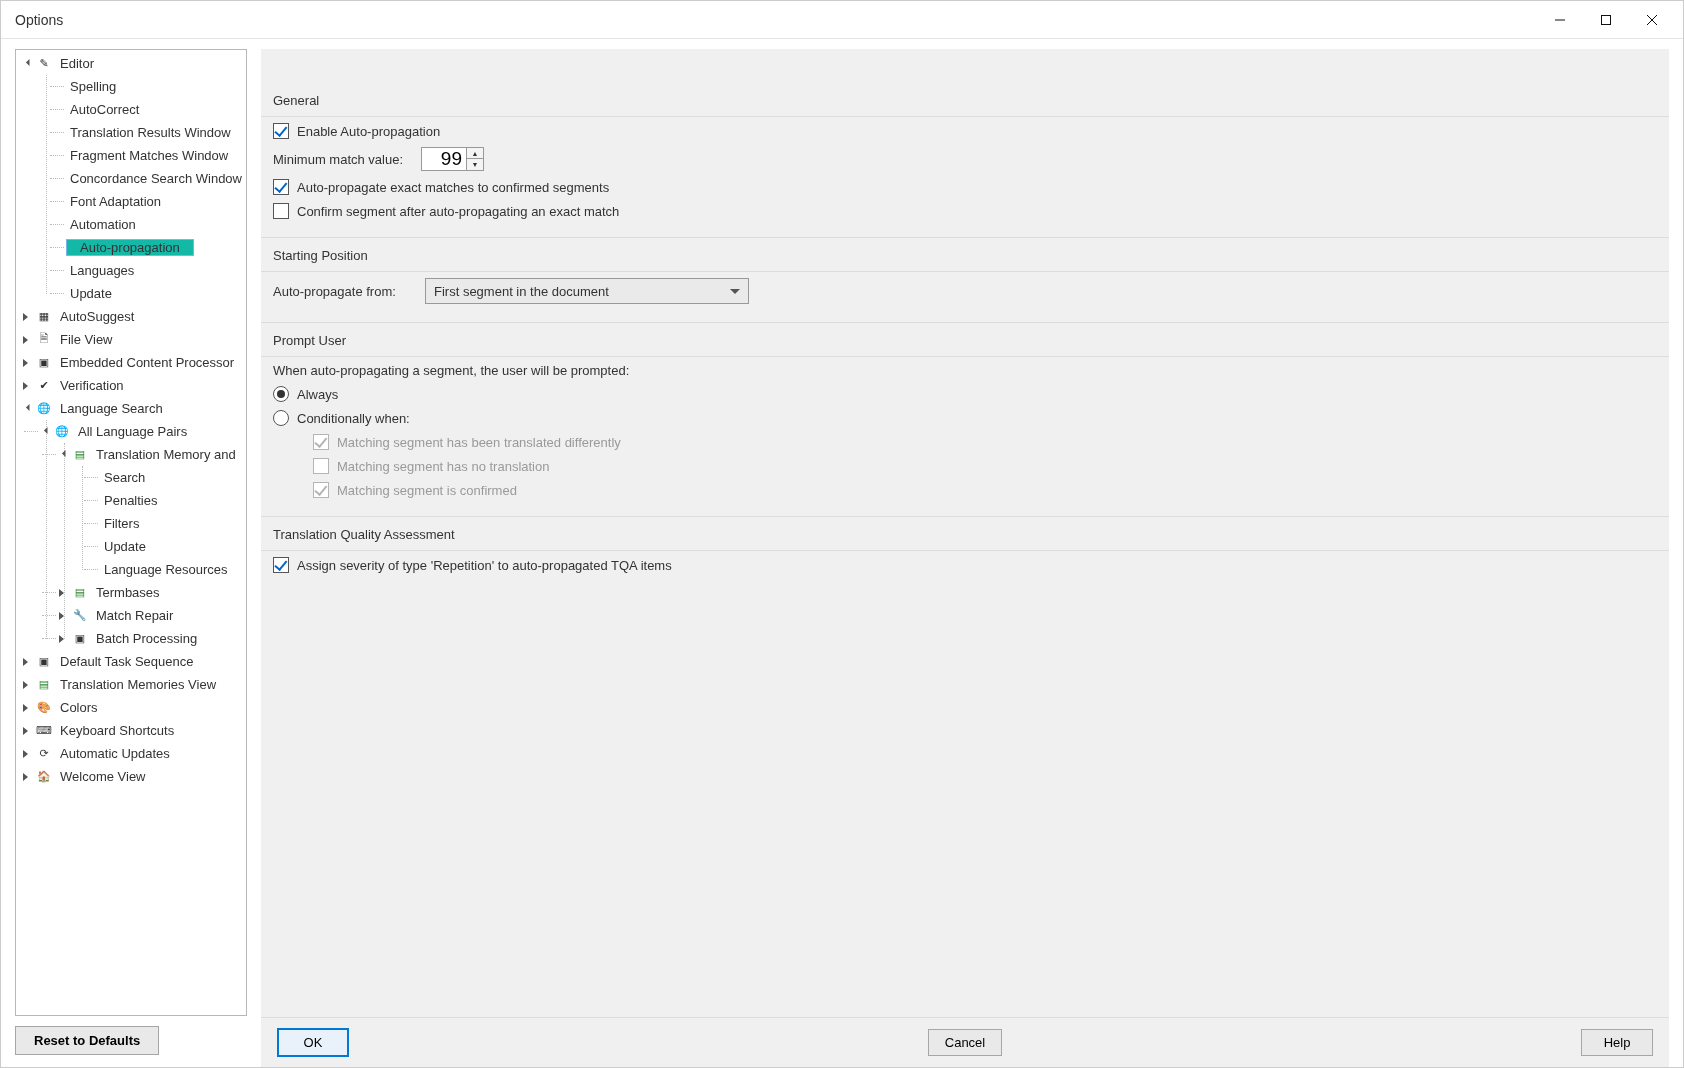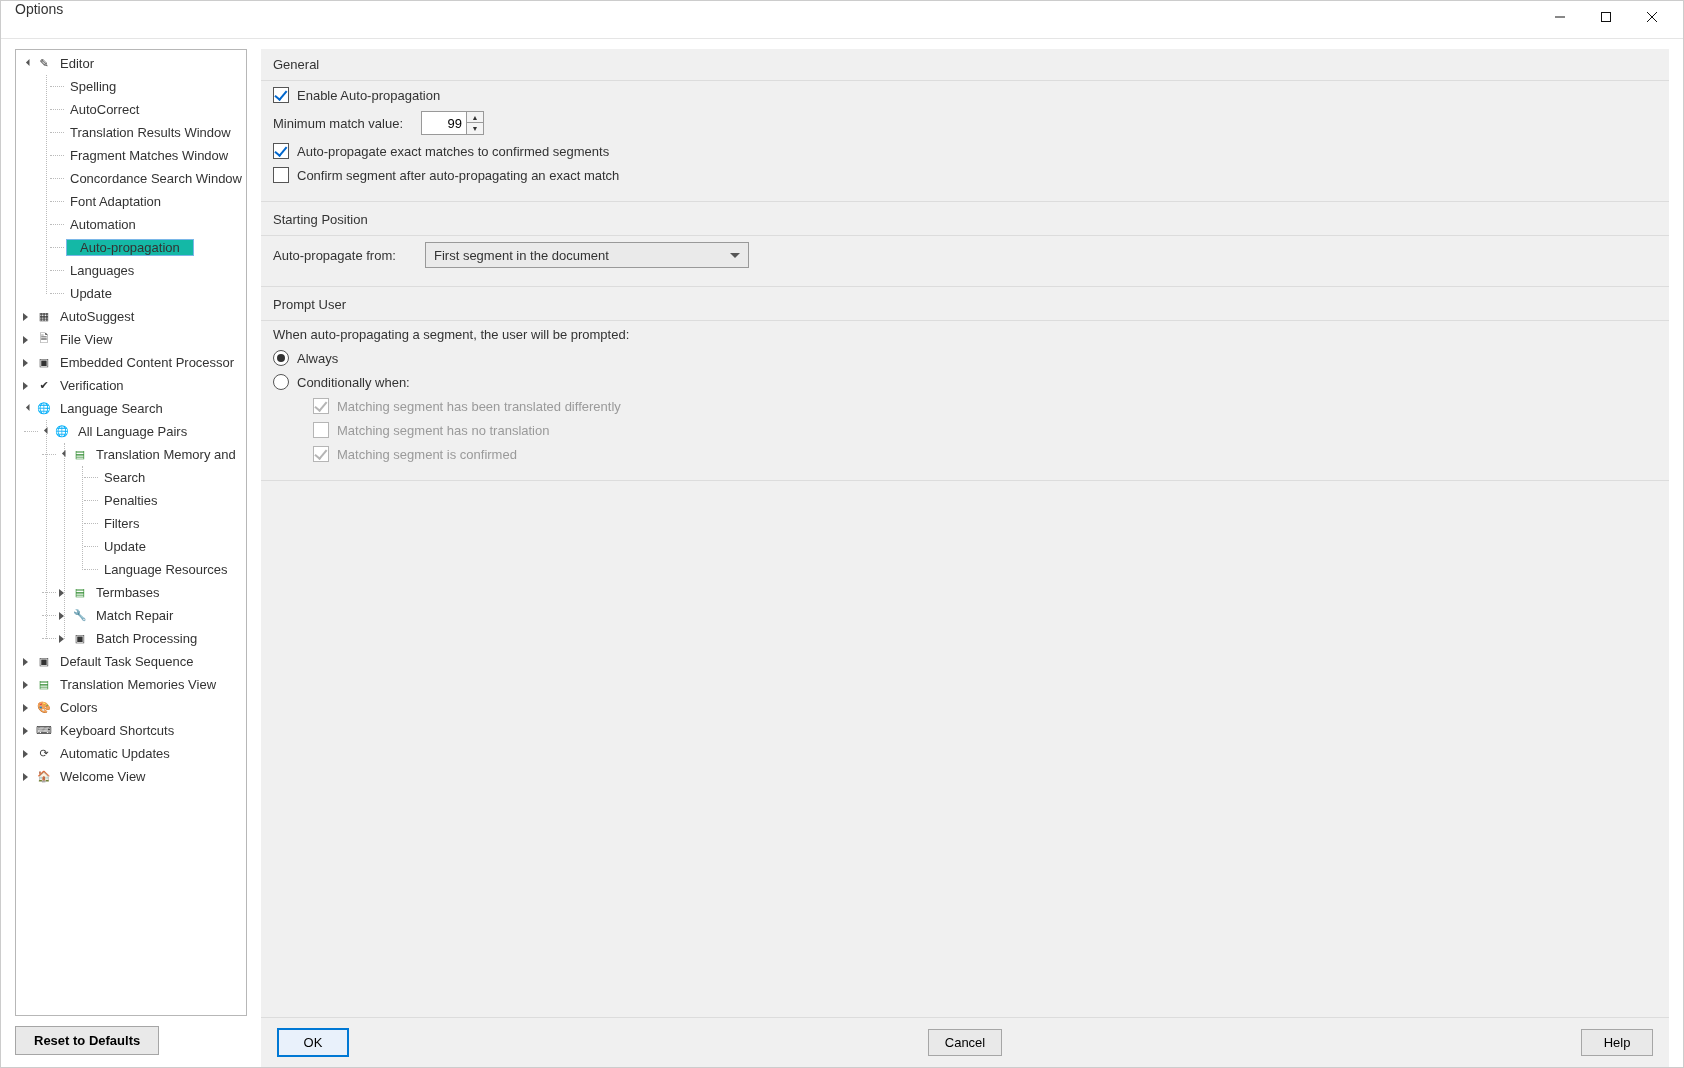--- a/index.html
+++ b/index.html
@@ -5,7 +5,7 @@
 * { box-sizing: border-box; margin: 0; padding: 0; }
 body { font-family: "Segoe UI", Tahoma, sans-serif; font-size: 13px; color: #333; background: #fff; overflow: hidden; }
 .window { width: 1684px; height: 1068px; display: flex; flex-direction: column; border: 1px solid #ccc; }
-.titlebar { height: 38px; display: flex; padding: 0 8px; border-bottom: 1px solid #e5e5e5; }
+.titlebar { height: 38px; display: flex; align-items: center; padding: 12px 8px; border-bottom: 1px solid #e5e5e5; }
 .titlebar-title { font-size: 14px; padding-left: 6px; }
 .titlebar-spacer { flex: 1; }
 .titlebar-btn { width: 46px; height: 32px; display: flex; align-items: center; justify-content: center; cursor: pointer; }

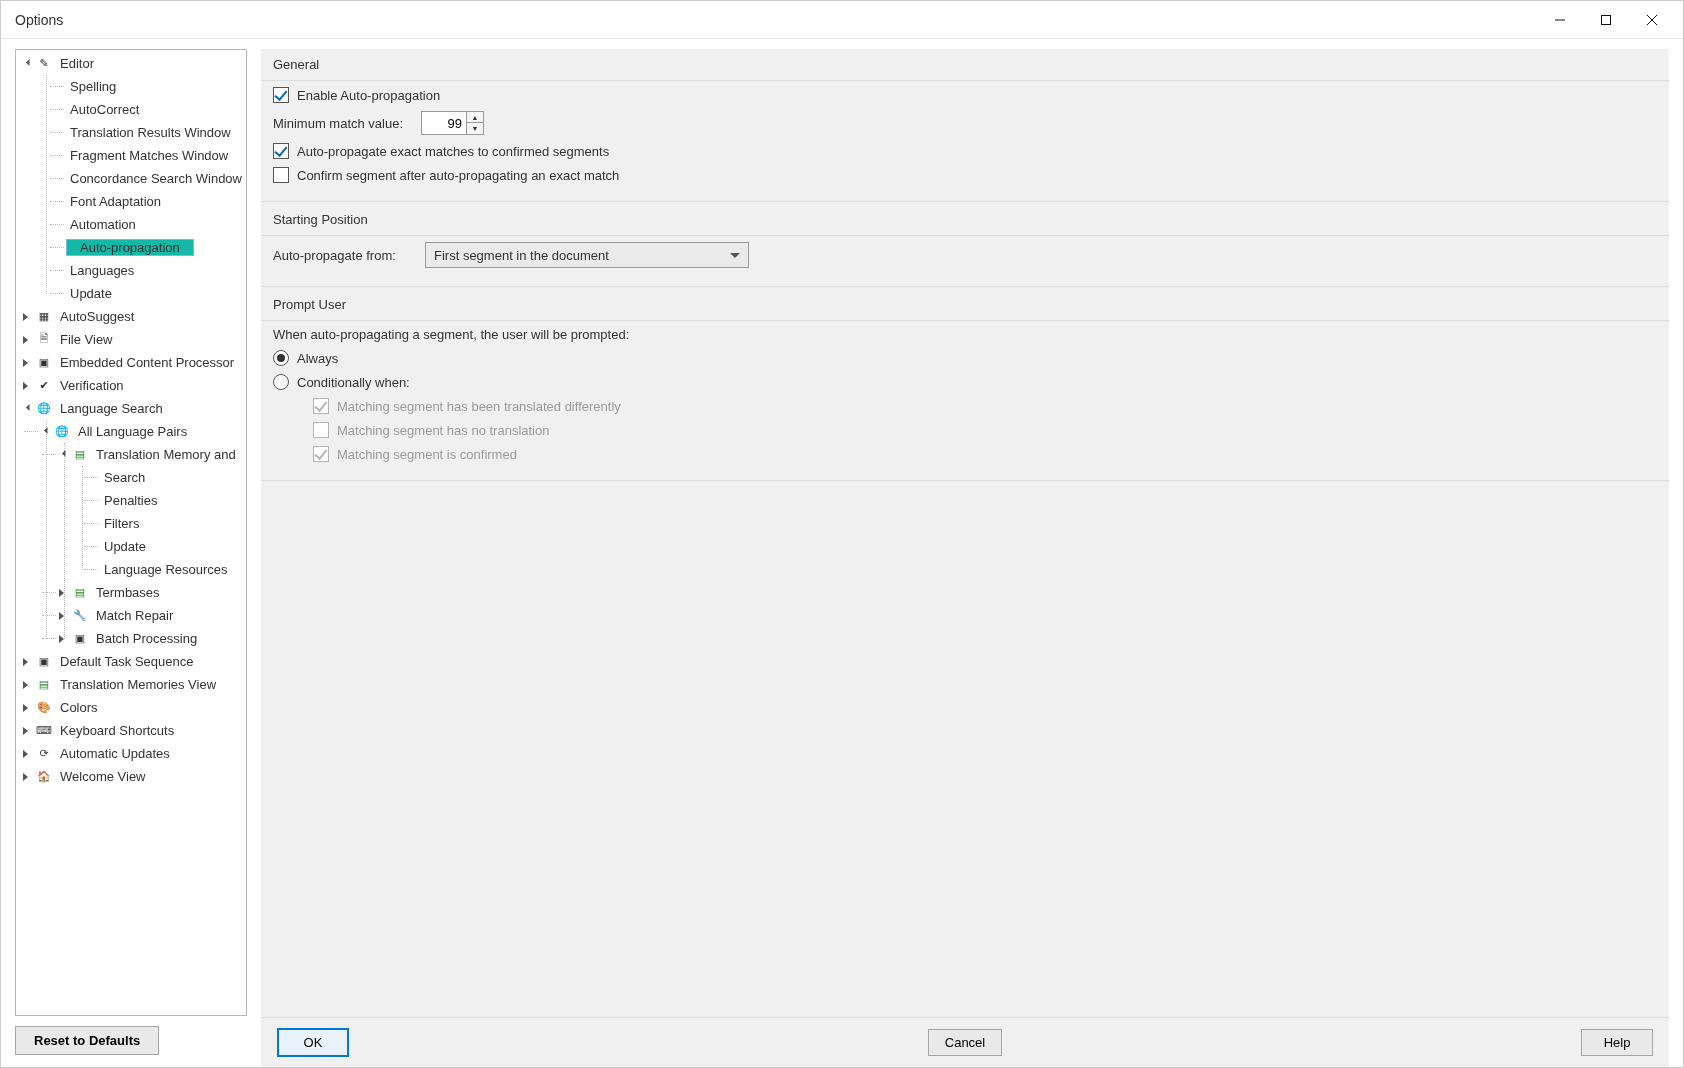--- a/index.html
+++ b/index.html
@@ -38,7 +38,7 @@
 .content { flex: 1; background: #f0f0f0; border-left: none; position: relative; display:flex; flex-direction:column; overflow:hidden;}
 .content-scroll { flex:1; overflow:auto; }
 .group { border: 1px solid #dcdcdc; border-left:none; border-right:none; border-top:none; padding: 0; margin-bottom: 2px; }
-.group:first-child { border-top:none; }
+.group:first-child { border-top:none;margin-top:36px; }
 .group-title { padding: 8px 12px 6px 12px; color: #333; font-size: 13px;  }
 .group-body { padding: 2px 12px 14px 12px; }
 .group-sep { border-bottom:1px solid #dcdcdc; margin: 2px 0 0 0; }

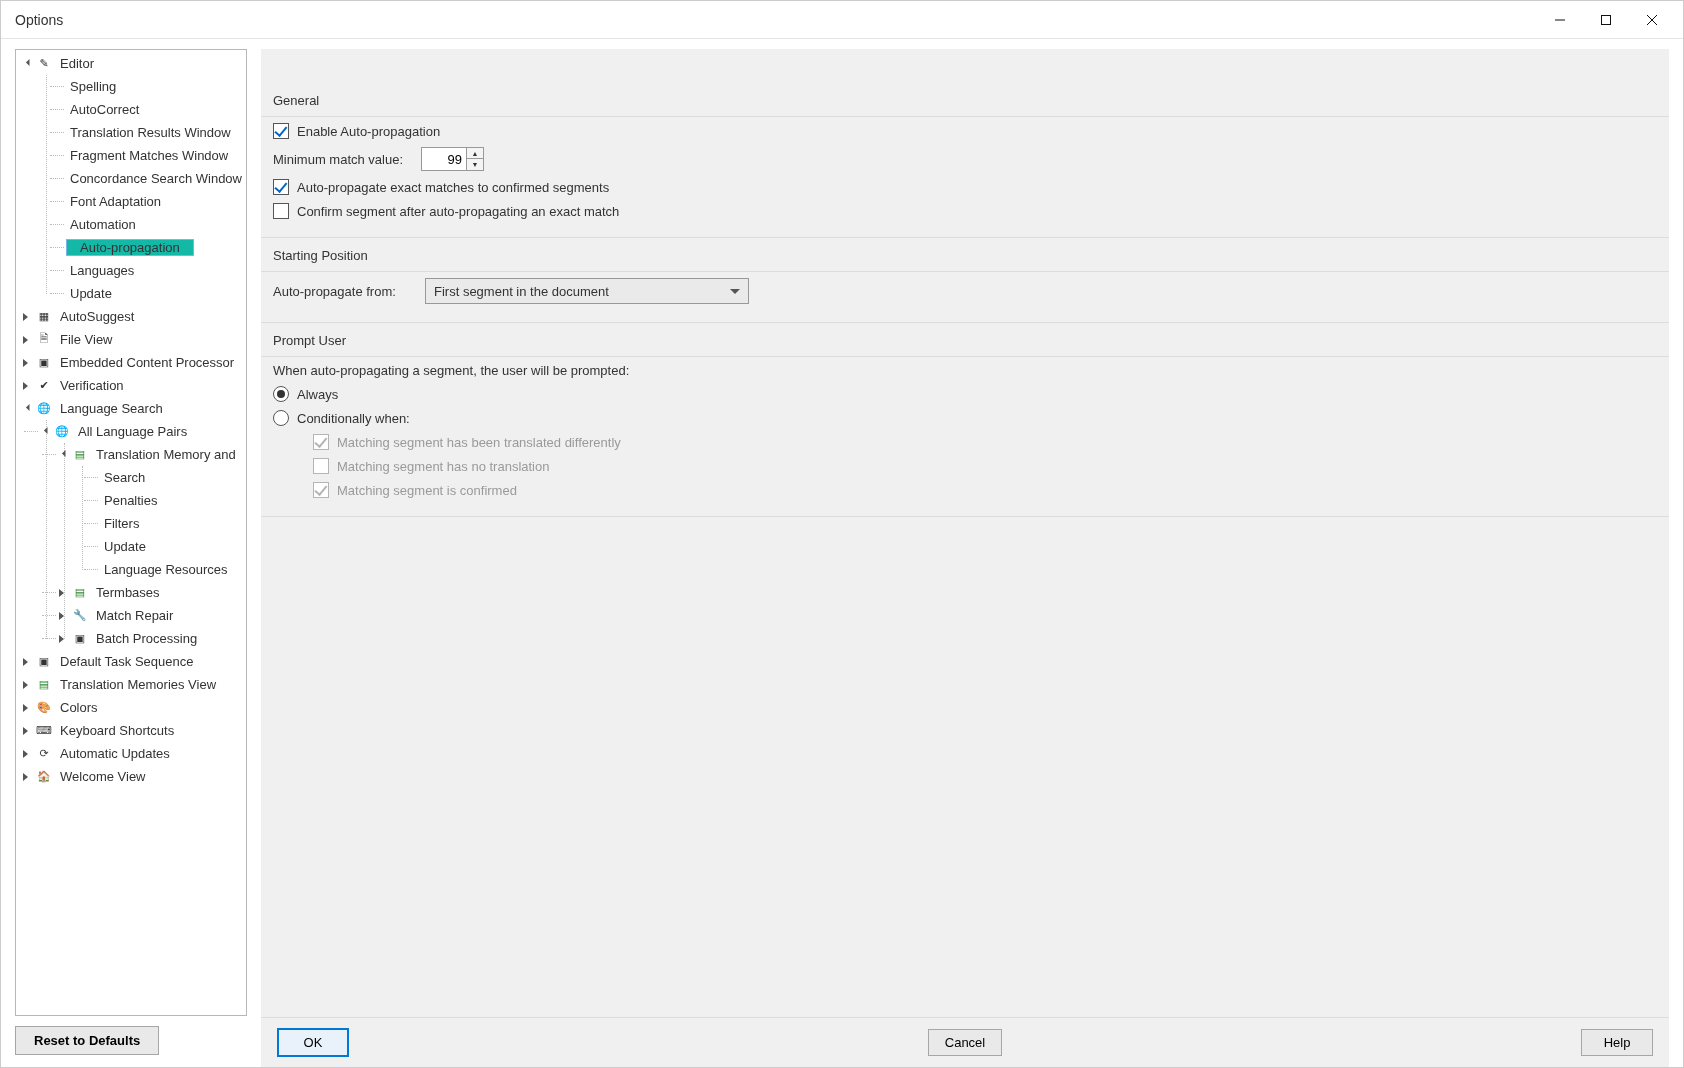--- a/index.html
+++ b/index.html
@@ -52,7 +52,7 @@
 .radio.checked::after { content:""; width:8px; height:8px; border-radius:50%; background:#333; }
 label.disabled { color:#9a9a9a; }
 .spinner { display:inline-flex; border:1px solid #999; height:24px; }
-.spinner input { width:44px; border:none; text-align:right; padding-right:4px; font-size:13px; outline:none; }
+.spinner input { width:44px; border:none; text-align:right; padding-right:4px; font-size:19px; outline:none; }
 .spinner-btns { display:flex; flex-direction:column; border-left:1px solid #999; }
 .spinner-btn { width:16px; height:11px; display:flex; align-items:center; justify-content:center; font-size:7px; cursor:pointer; background:#f4f4f4; border-bottom:1px solid #999; }
 .spinner-btn:last-child { border-bottom:none; }

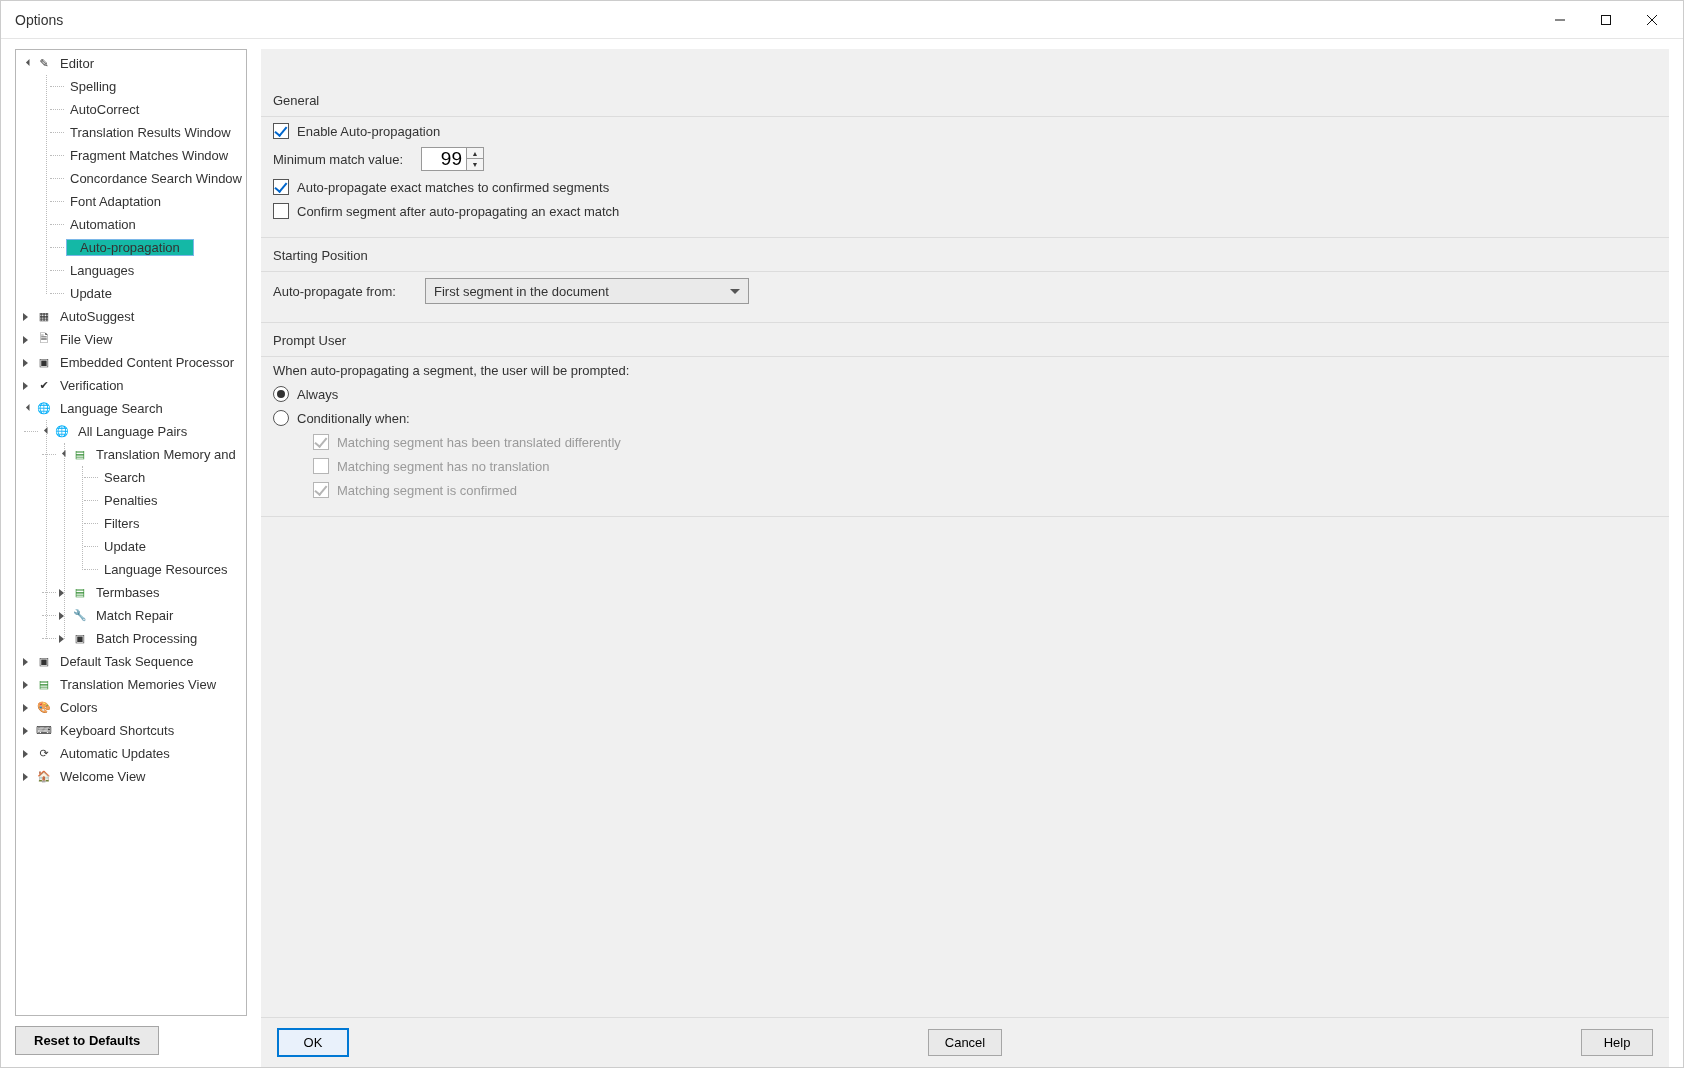--- a/index.html
+++ b/index.html
@@ -375,6 +375,16 @@
           </div>
         </div>
 
+        <div class="group" style="border-bottom:none">
+          <div class="group-title">Translation Quality Assessment</div>
+          <div class="group-sep"></div>
+          <div class="group-body">
+            <div class="row">
+              <span class="cb checked"></span>
+              <label>Assign severity of type 'Repetition' to auto-propagated TQA items</label>
+            </div>
+          </div>
+        </div>
 
       </div>
       <div class="footer">

